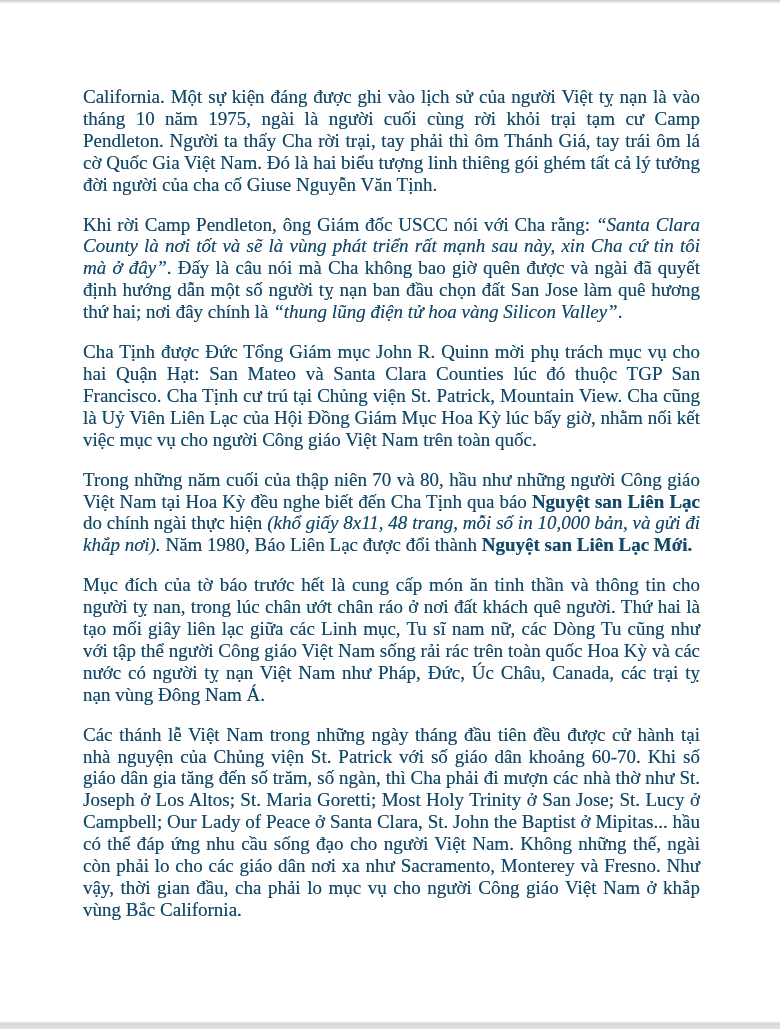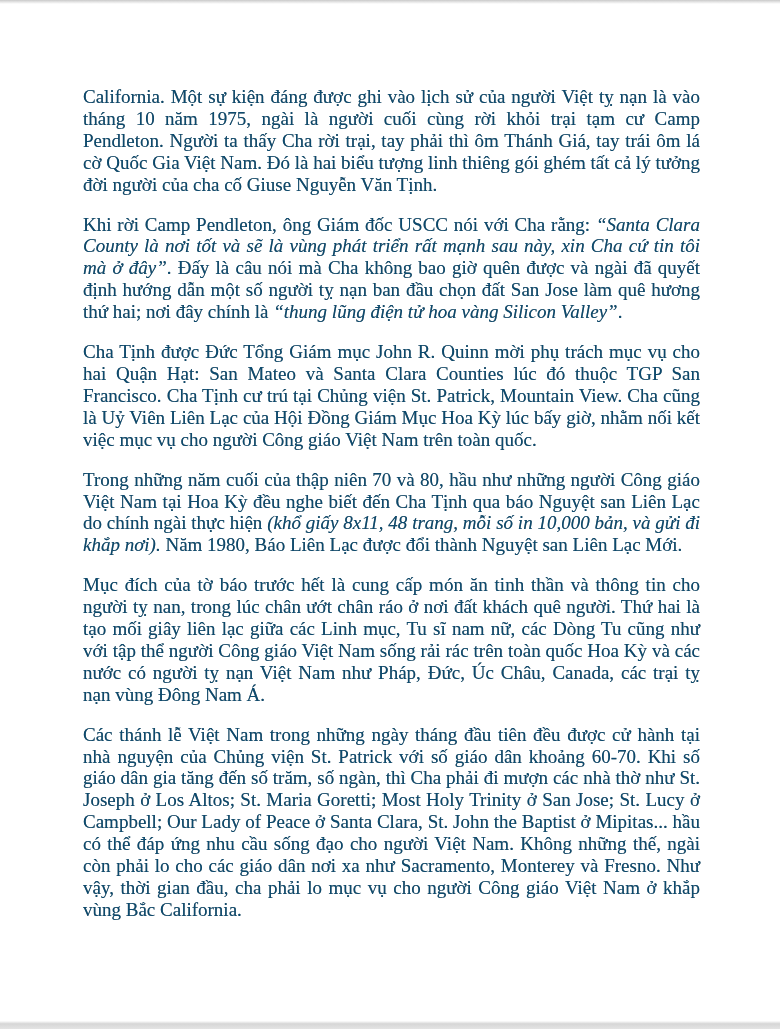--- a/index.html
+++ b/index.html
@@ -49,7 +49,7 @@
     margin-bottom: 17px;
   }
   .italic { font-style: italic; }
-  .bold   { font-weight: 400; }
+  .bold   { font-weight: 700; }
 </style>
 </head>
 <body>

